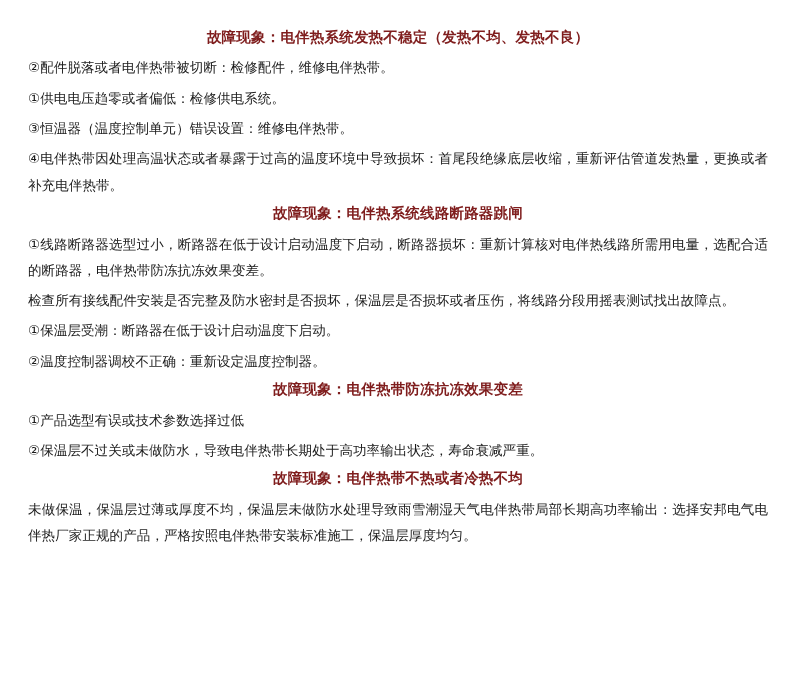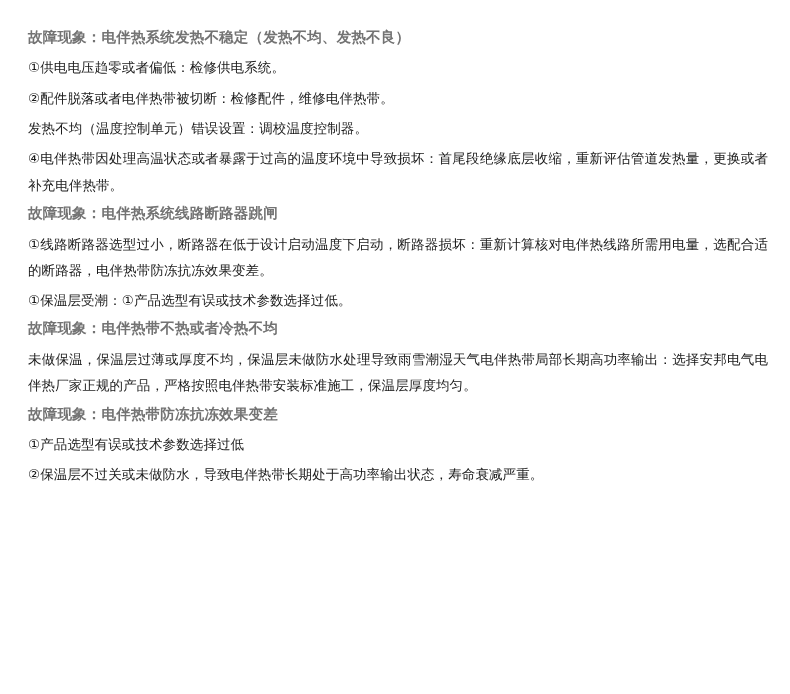--- a/index.html
+++ b/index.html
@@ -22,12 +22,13 @@
     margin: 0;
   }
   .heading {
-    color: #737373;
+    color: #7f1d1d;
     font-size: 14.5px;
     font-weight: bold;
     line-height: 1.55;
     margin: 0 0 6px 0;
     letter-spacing: 0.2px;
+    text-align: center;
   }
   .para {
     color: #1a1a1a;

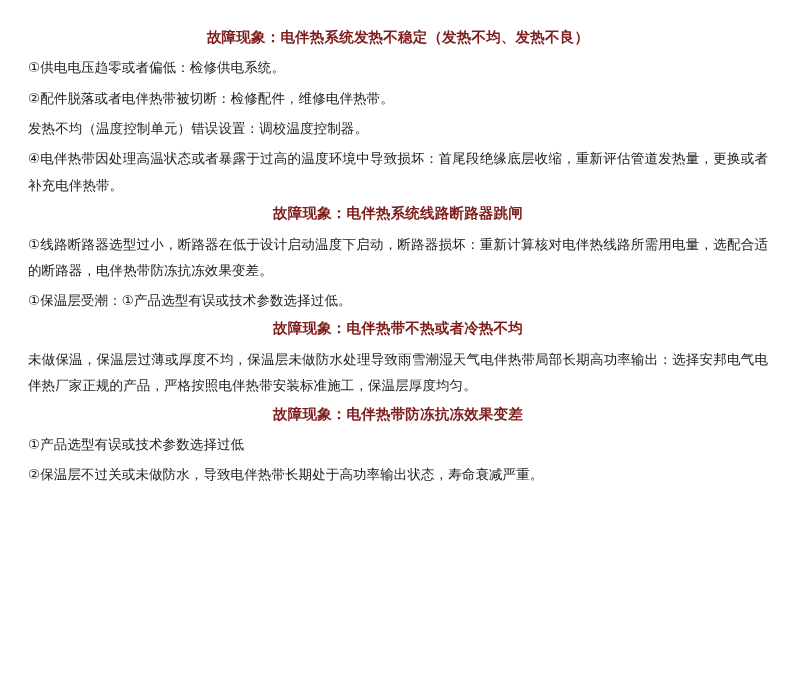--- a/index.html
+++ b/index.html
@@ -48,8 +48,8 @@
 <div class="doc">
   <div class="block">
     <div class="heading">故障现象：电伴热系统发热不稳定（发热不均、发热不良）</div>
+    <div class="para">②配件脱落或者电伴热带被切断：检修配件，维修电伴热带。</div>
     <div class="para">①供电电压趋零或者偏低：检修供电系统。</div>
-    <div class="para">②配件脱落或者电伴热带被切断：检修配件，维修电伴热带。</div>
     <div class="para">发热不均（温度控制单元）错误设置：调校温度控制器。</div>
     <div class="para">④电伴热带因处理高温状态或者暴露于过高的温度环境中导致损坏：首尾段绝缘底层收缩，重新评估管道发热量，更换或者补充电伴热带。</div>
   </div>

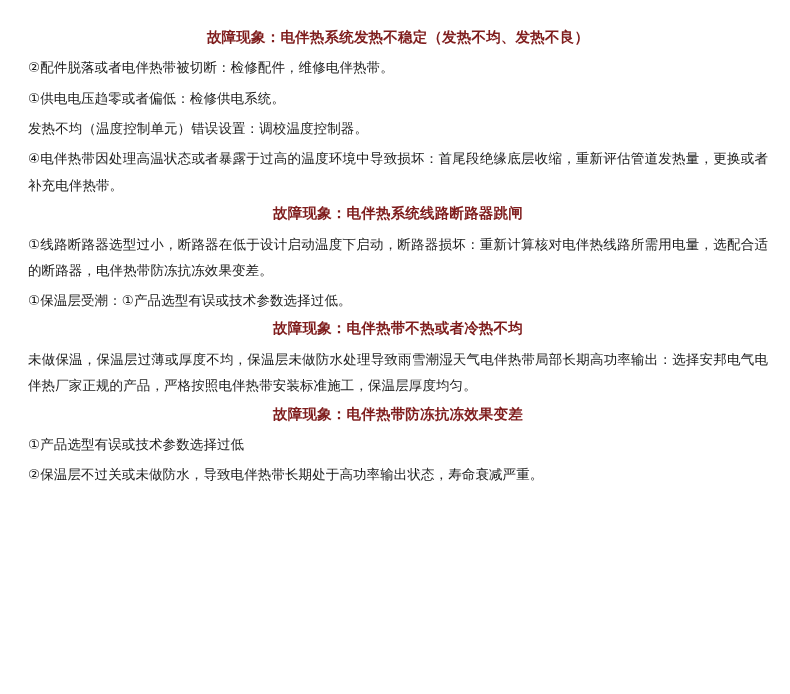--- a/index.html
+++ b/index.html
@@ -50,7 +50,7 @@
     <div class="heading">故障现象：电伴热系统发热不稳定（发热不均、发热不良）</div>
     <div class="para">②配件脱落或者电伴热带被切断：检修配件，维修电伴热带。</div>
     <div class="para">①供电电压趋零或者偏低：检修供电系统。</div>
-    <div class="para">发热不均（温度控制单元）错误设置：调校温度控制器。</div>
+    <div class="para">③恒温器（温度控制单元）错误设置：维修电伴热带。</div>
     <div class="para">④电伴热带因处理高温状态或者暴露于过高的温度环境中导致损坏：首尾段绝缘底层收缩，重新评估管道发热量，更换或者补充电伴热带。</div>
   </div>
 

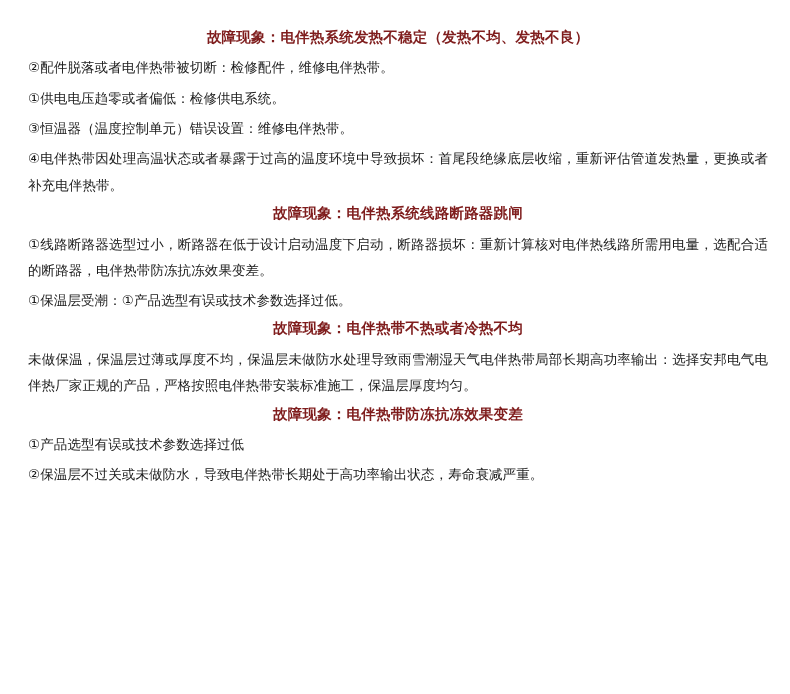--- a/index.html
+++ b/index.html
@@ -57,6 +57,7 @@
   <div class="block">
     <div class="heading">故障现象：电伴热系统线路断路器跳闸</div>
     <div class="para">①线路断路器选型过小，断路器在低于设计启动温度下启动，断路器损坏：重新计算核对电伴热线路所需用电量，选配合适的断路器，电伴热带防冻抗冻效果变差。</div>
+    <div class="para">检查所有接线配件安装是否完整及防水密封是否损坏，保温层是否损坏或者压伤，将线路分段用摇表测试找出故障点。</div>
   </div>
 
   <div class="block">

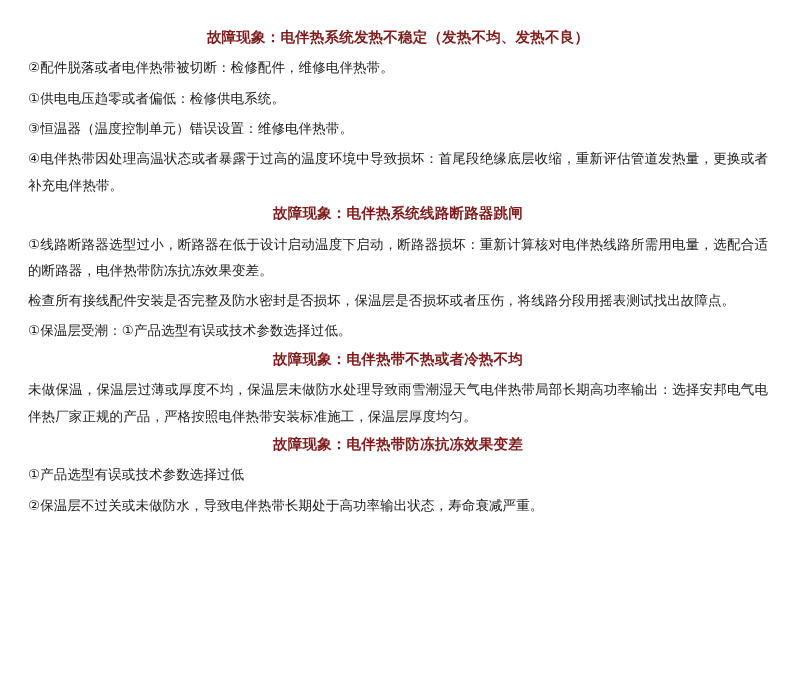--- a/index.html
+++ b/index.html
@@ -61,7 +61,7 @@
   </div>
 
   <div class="block">
-    <div class="para">①保温层受潮：①产品选型有误或技术参数选择过低。</div>
+    <div class="para">①保温层受潮：断路器在低于设计启动温度下启动。</div>
   </div>
 
   <div class="block">

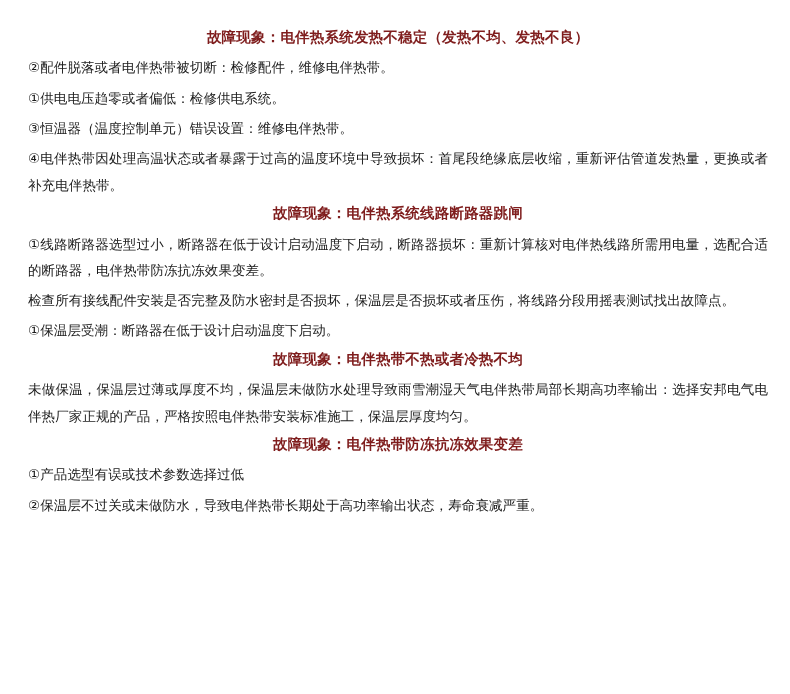--- a/index.html
+++ b/index.html
@@ -62,6 +62,7 @@
 
   <div class="block">
     <div class="para">①保温层受潮：断路器在低于设计启动温度下启动。</div>
+    <div class="para">②温度控制器调校不正确：重新设定温度控制器。</div>
   </div>
 
   <div class="block">

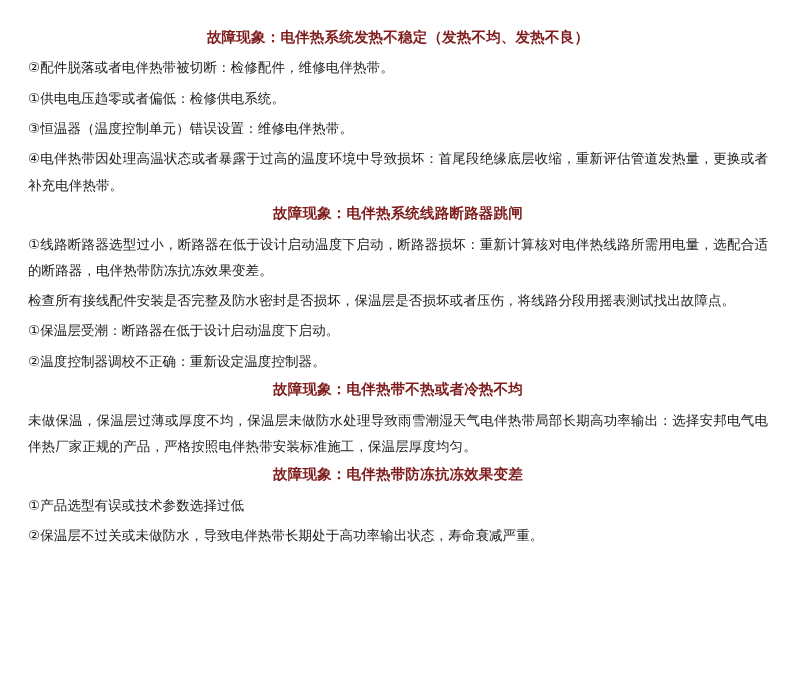--- a/index.html
+++ b/index.html
@@ -66,15 +66,15 @@
   </div>
 
   <div class="block">
-    <div class="heading">故障现象：电伴热带不热或者冷热不均</div>
-    <div class="para">未做保温，保温层过薄或厚度不均，保温层未做防水处理导致雨雪潮湿天气电伴热带局部长期高功率输出：选择安邦电气电伴热厂家正规的产品，严格按照电伴热带安装标准施工，保温层厚度均匀。</div>
-  </div>
-
-  <div class="block">
     <div class="heading">故障现象：电伴热带防冻抗冻效果变差</div>
     <div class="para">①产品选型有误或技术参数选择过低</div>
     <div class="para">②保温层不过关或未做防水，导致电伴热带长期处于高功率输出状态，寿命衰减严重。</div>
   </div>
+
+  <div class="block">
+    <div class="heading">故障现象：电伴热带不热或者冷热不均</div>
+    <div class="para">未做保温，保温层过薄或厚度不均，保温层未做防水处理导致雨雪潮湿天气电伴热带局部长期高功率输出：选择安邦电气电伴热厂家正规的产品，严格按照电伴热带安装标准施工，保温层厚度均匀。</div>
+  </div>
 </div>
 
 </body></html>

